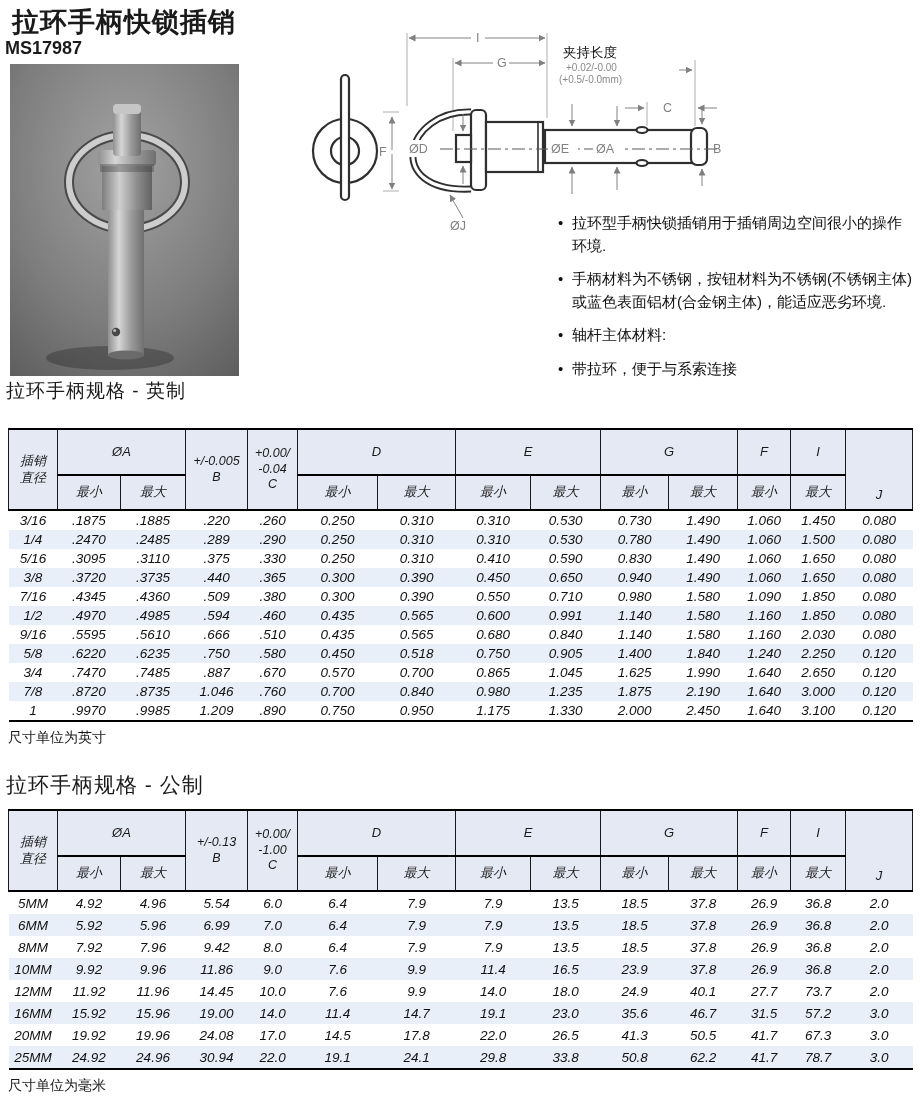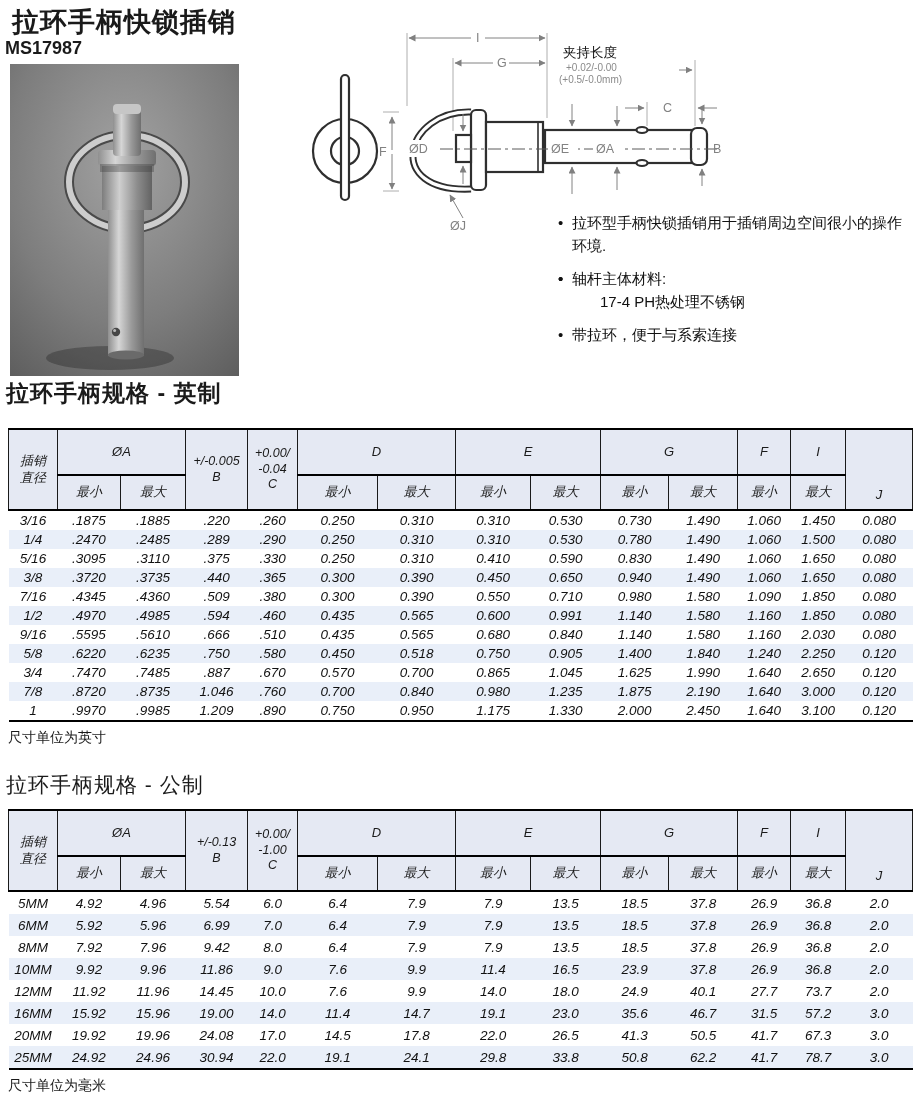--- a/index.html
+++ b/index.html
@@ -178,6 +178,7 @@
     </li>
     <li>
       <span class="dot">•</span>
+      <span>手柄材料为不锈钢，按钮材料为不锈钢(不锈钢主体)或蓝色表面铝材(合金钢主体)，能适应恶劣环境.</span>
     </li>
     <li>
       <span class="dot">•</span>

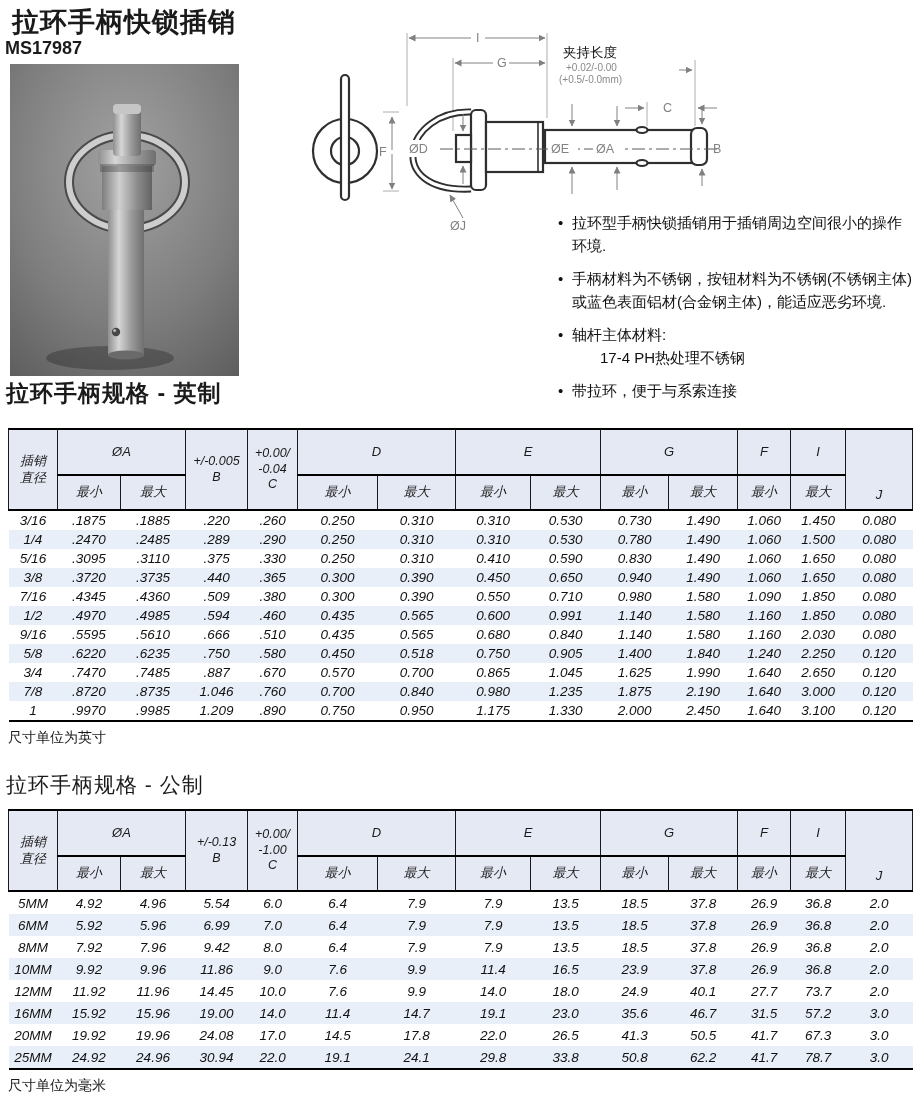--- a/index.html
+++ b/index.html
@@ -183,7 +183,6 @@
     <li>
       <span class="dot">•</span>
       <span>轴杆主体材料:</span>
-      <div class="sub">17-4 PH热处理不锈钢</div>
     </li>
     <li>
       <span class="dot">•</span>

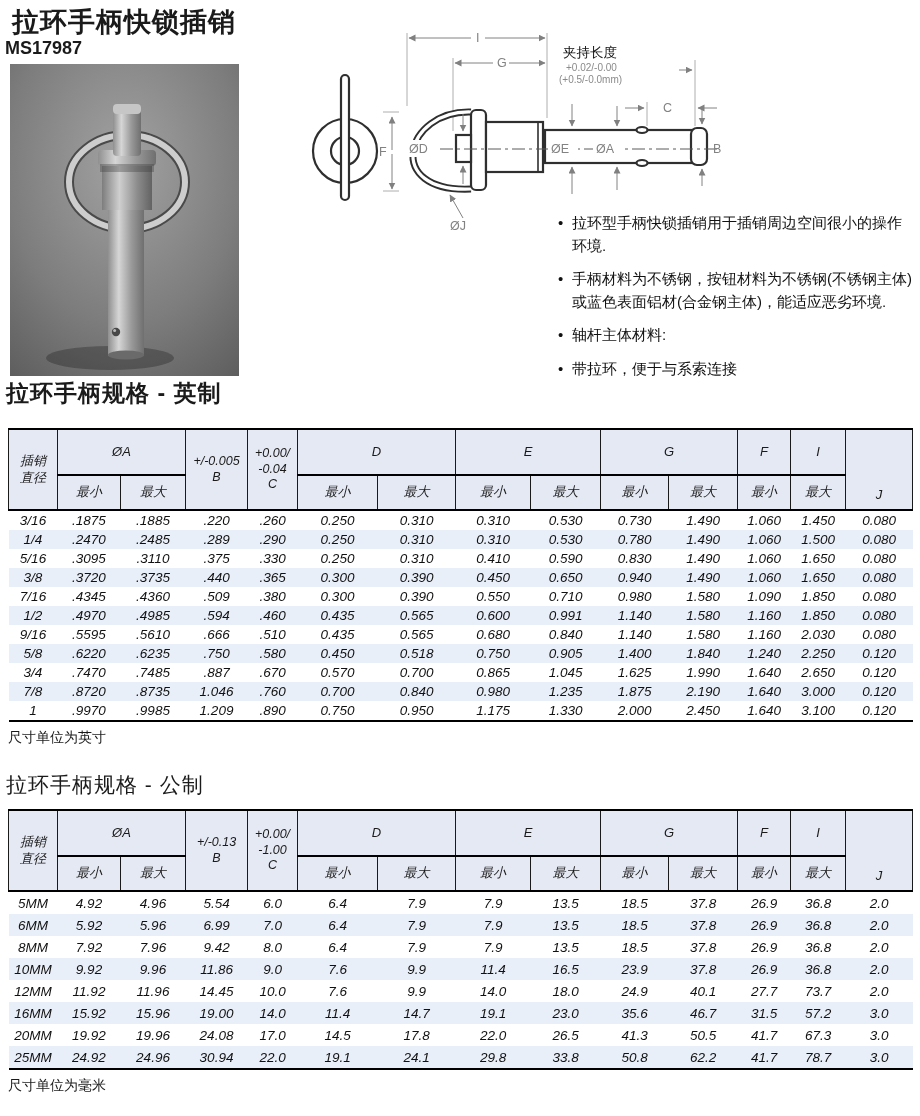--- a/index.html
+++ b/index.html
@@ -19,7 +19,7 @@
   .bullets li { list-style:none; position:relative; padding-left:16px; margin-bottom:11px; }
   .bullets .dot { position:absolute; left:2px; top:0; }
   .bullets .sub { padding-left:28px; }
-  .section-title { position:absolute; left:6px; top:378px; font-size:23px; font-weight:bold; letter-spacing:1px;text-align:right; }
+  .section-title { position:absolute; left:6px; top:378px; font-size:19px; font-weight:normal; letter-spacing:1px;text-align:right; }
   .section-title2 { font-size:21px; font-weight:normal; letter-spacing:1px; margin:24px 0 10px 6px; }
 
   

